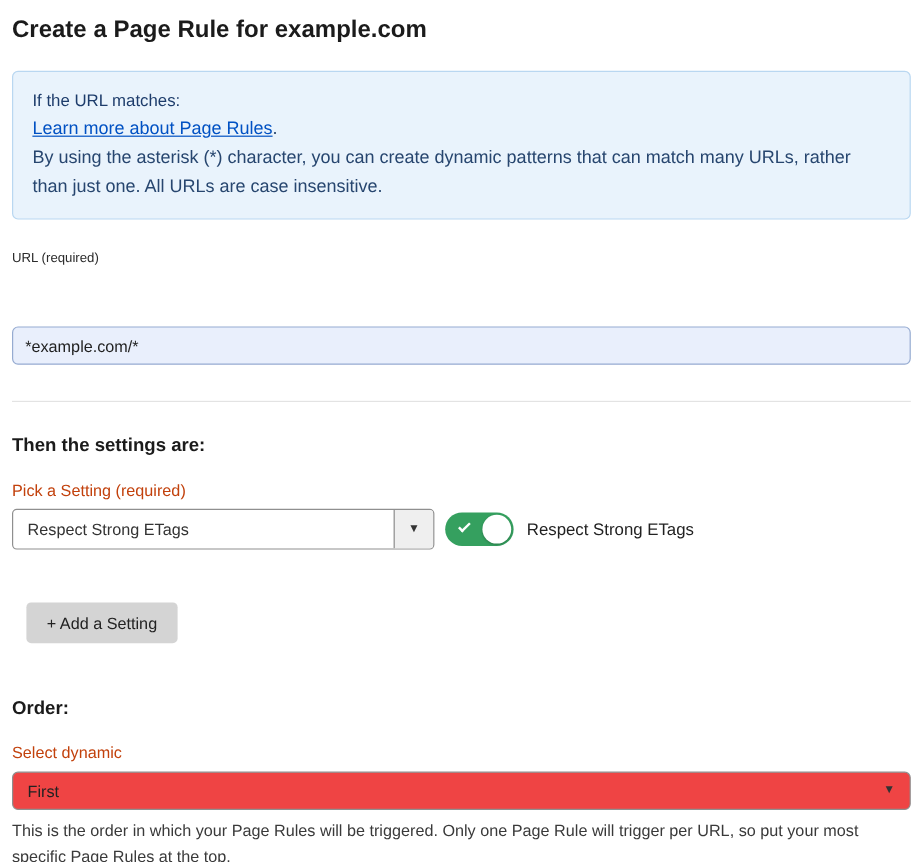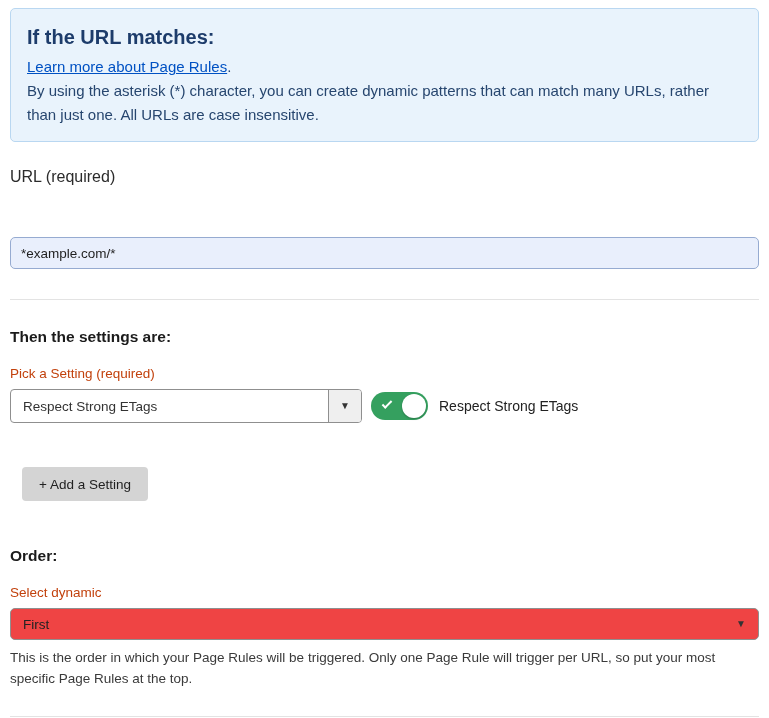--- a/index.html
+++ b/index.html
@@ -197,6 +197,7 @@
 
 <div class="page">
 
+  <h1 class="page-title">Create a Page Rule for example.com</h1>
 
   <div class="info-box">
     <div class="info-heading">If the URL matches:</div>

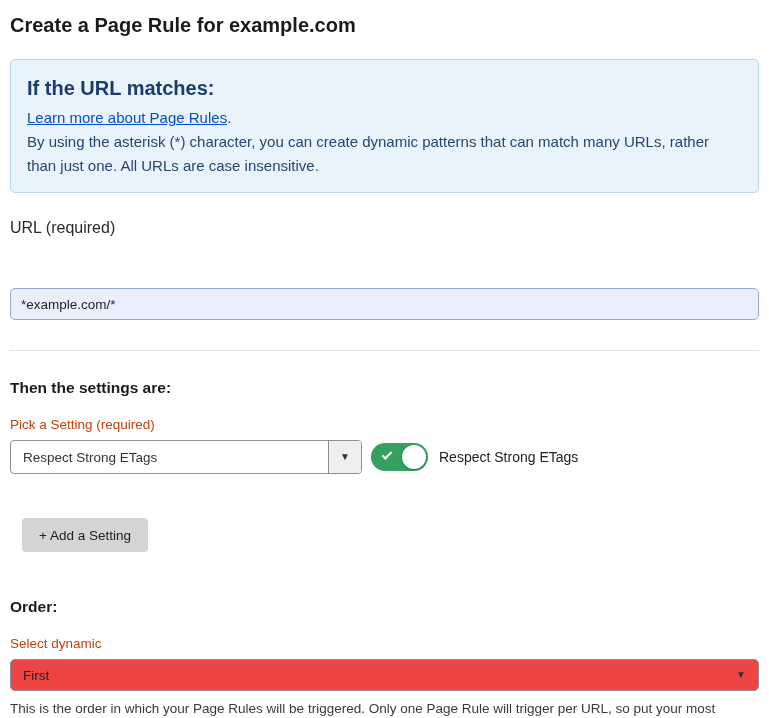--- a/index.html
+++ b/index.html
@@ -32,9 +32,9 @@
     color: #27466f;
   }
   .info-box .info-heading {
-    font-weight: bold;
+    font-weight: normal;
     margin: 0 0 2px 0;
-    font-size: 20px;
+    font-size: 14px;
     color: #1d3c6b;
   }
   .info-box a {

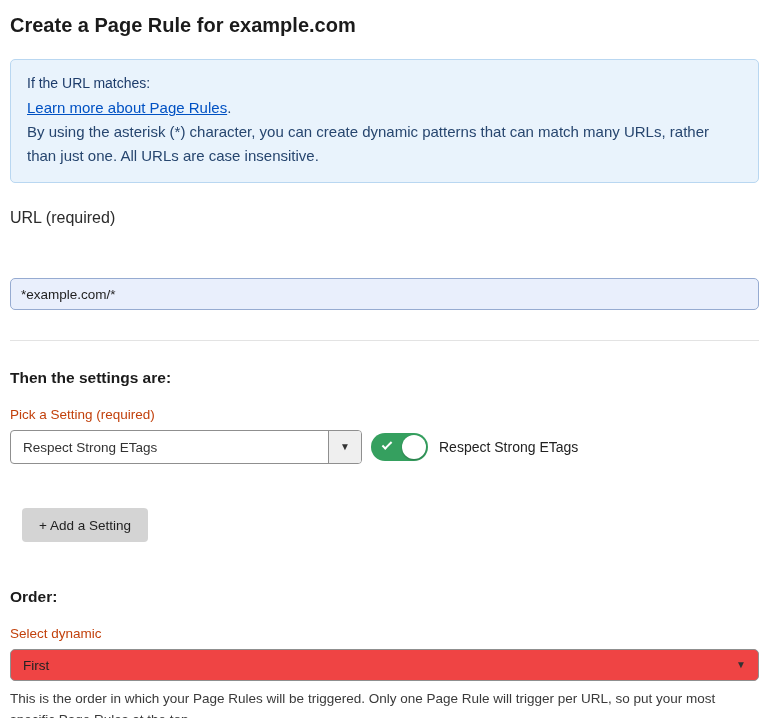--- a/index.html
+++ b/index.html
@@ -44,7 +44,7 @@
   }
   
   .field-label {
-    font-size: 16px;
+    font-size: 11px;
     color: #2b2b2b;
     margin: 26px 0 8px 0;
   }

